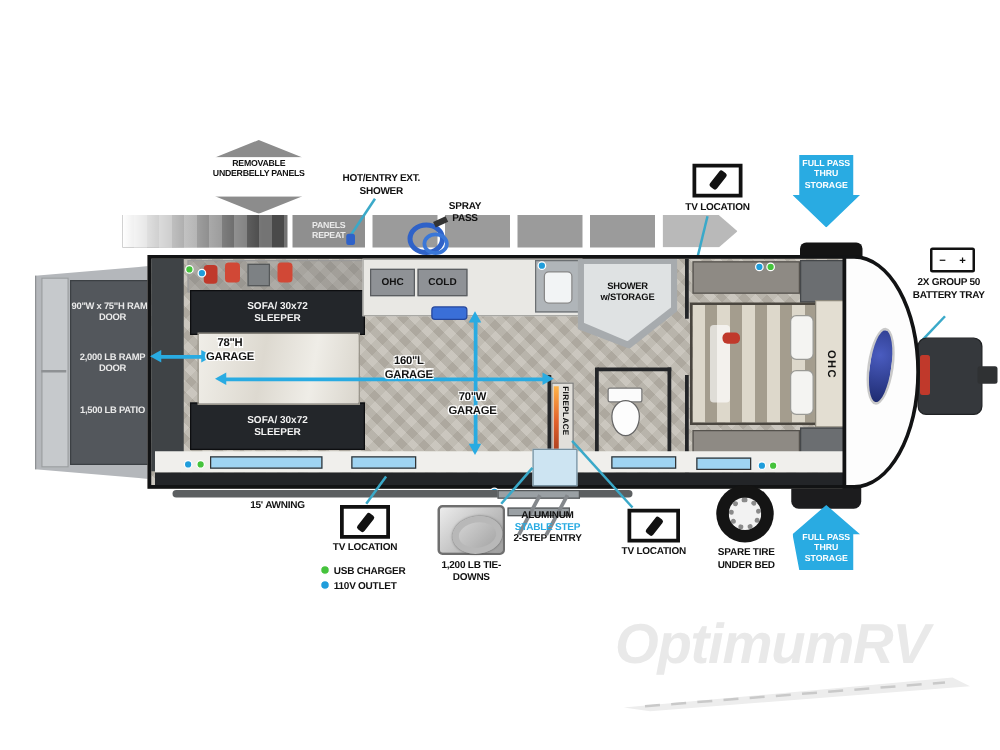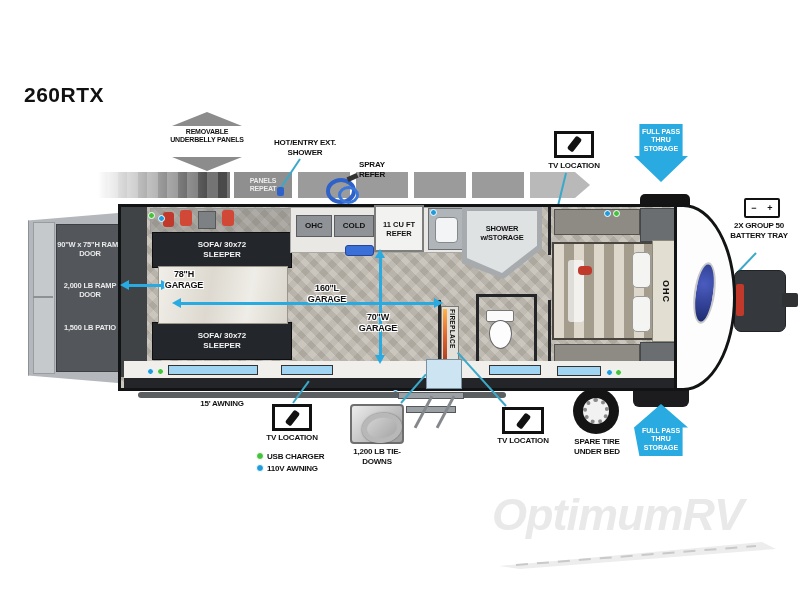--- a/index.html
+++ b/index.html
@@ -47,7 +47,6 @@
 
 <div id="canvas">
 
-  <div class="lbl" style="left:24px;top:82px;font-size:21px;letter-spacing:.5px;font-weight:600;width:120px;text-align:left;">260RTX</div>
 
   <div class="tri-up" style="left:172px;top:112px;width:70px;height:14px;"></div>
   <div class="lbl" style="left:168px;top:128px;width:78px;font-size:7px;">REMOVABLE UNDERBELLY PANELS</div>

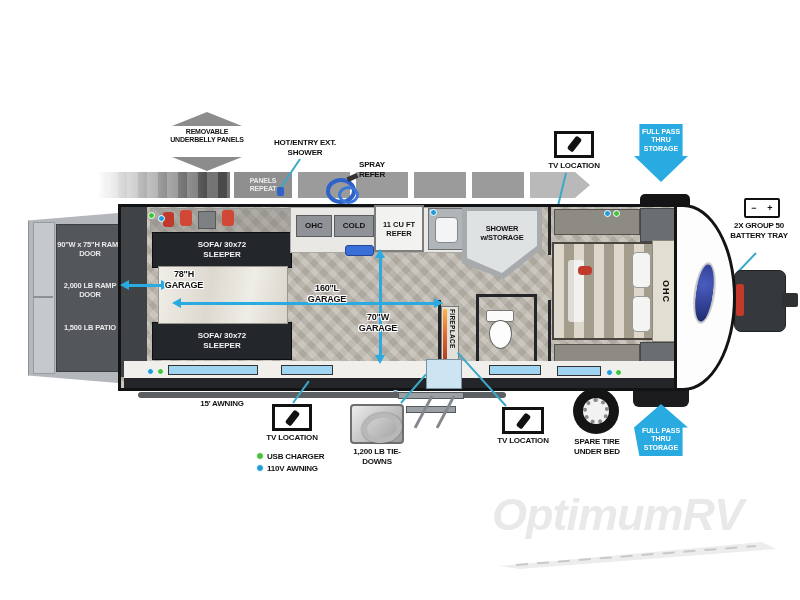--- a/index.html
+++ b/index.html
@@ -67,7 +67,7 @@
   <div class="leader" style="left:300px;top:158px;width:36px;transform:rotate(123.7deg);"></div>
   <div class="abs" style="left:277px;top:187px;width:7px;height:9px;background:#2f62c8;border-radius:2px;"></div>
 
-  <div class="lbl" style="left:349px;top:160px;width:46px;">SPRAY REFER</div>
+  <div class="lbl" style="left:349px;top:160px;width:46px;">SPRAY PASS</div>
   <div class="abs" style="left:326px;top:178px;width:22px;height:18px;border:4px solid #2f62c8;border-radius:50%;"></div>
   <div class="abs" style="left:338px;top:186px;width:15px;height:12px;border:3px solid #3a77d8;border-radius:50%;"></div>
   <div class="abs" style="left:347px;top:175px;width:11px;height:5px;background:#333;transform:rotate(-25deg);"></div>

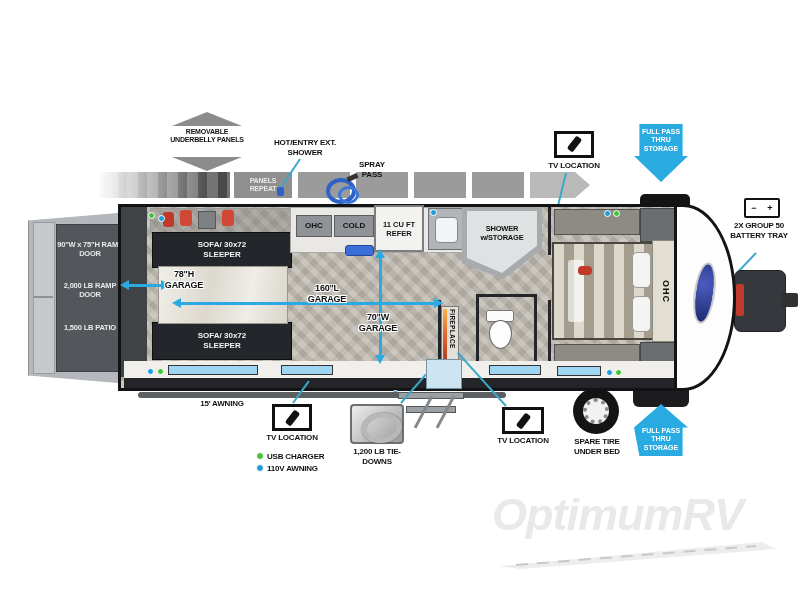--- a/index.html
+++ b/index.html
@@ -139,10 +139,6 @@
     <span style="font:bold 8px/1 'Liberation Sans',sans-serif;color:#111;">COLD</span>
   </div>
   <div class="abs" style="left:345px;top:245px;width:27px;height:9px;background:#3a6fd8;border-radius:3px;border:1px solid #24459a;"></div>
-  <div class="abs" style="left:374px;top:205px;width:50px;height:47px;background:#f2f2f0;border:2px solid #7e7e7c;box-sizing:border-box;
-              display:flex;align-items:center;justify-content:center;">
-    <span style="font:bold 7.5px/1.2 'Liberation Sans',sans-serif;color:#111;text-align:center;width:40px;">11 CU FT REFER</span>
-  </div>
   <div class="abs" style="left:428px;top:208px;width:34px;height:40px;background:#b0b5b9;border:1px solid #6b6f72;">
     <div class="abs" style="left:6px;top:8px;width:21px;height:24px;background:#f2f4f5;border:1px solid #888;border-radius:4px;"></div>
   </div>

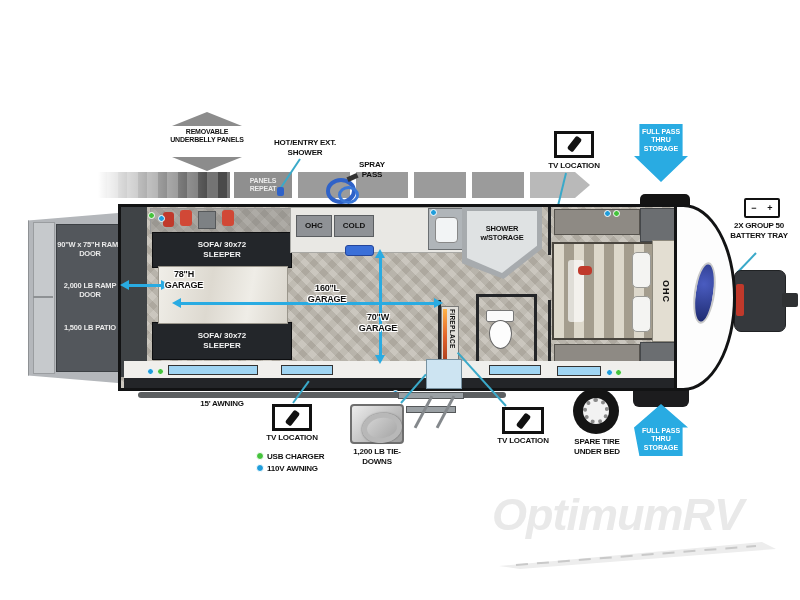--- a/index.html
+++ b/index.html
@@ -238,6 +238,11 @@
   <div class="lbl" style="left:346px;top:447px;width:62px;">1,200 LB TIE-DOWNS</div>
   <div class="leader" style="left:401px;top:402px;width:38px;transform:rotate(-49deg);"></div>
 
+  <div class="abs" style="left:400px;top:407px;width:76px;text-align:center;">
+    <div class="lbl" style="position:static;">ALUMINUM</div>
+    <div class="lbl" style="position:static;color:#29abe2;">STABLE STEP</div>
+    <div class="lbl" style="position:static;">2-STEP ENTRY</div>
+  </div>
 
   <div class="tvicon" style="left:502px;top:407px;width:42px;height:27px;">
     <div class="remote" style="left:15px;top:3px;"></div>

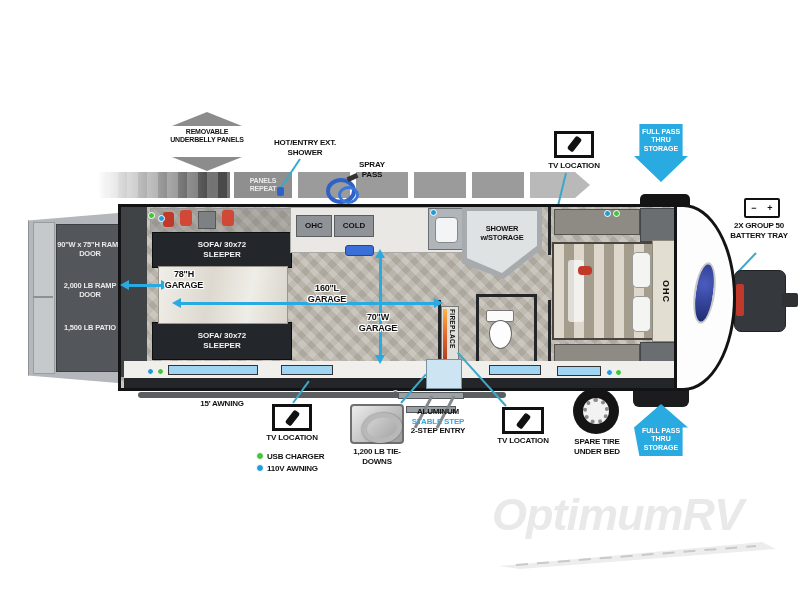--- a/index.html
+++ b/index.html
@@ -229,7 +229,7 @@
   <div class="dot green" style="left:256px;top:452px;width:8px;height:8px;"></div>
   <div class="lbl" style="left:267px;top:452px;width:70px;text-align:left;">USB CHARGER</div>
   <div class="dot blue" style="left:256px;top:464px;width:8px;height:8px;"></div>
-  <div class="lbl" style="left:267px;top:464px;width:70px;text-align:left;">110V AWNING</div>
+  <div class="lbl" style="left:267px;top:464px;width:70px;text-align:left;">110V OUTLET</div>
 
   <div class="abs" style="left:350px;top:404px;width:54px;height:40px;background:linear-gradient(135deg,#ececec,#9d9d9d);
               border:2px solid #6f6f6f;border-radius:4px;box-sizing:border-box;">

